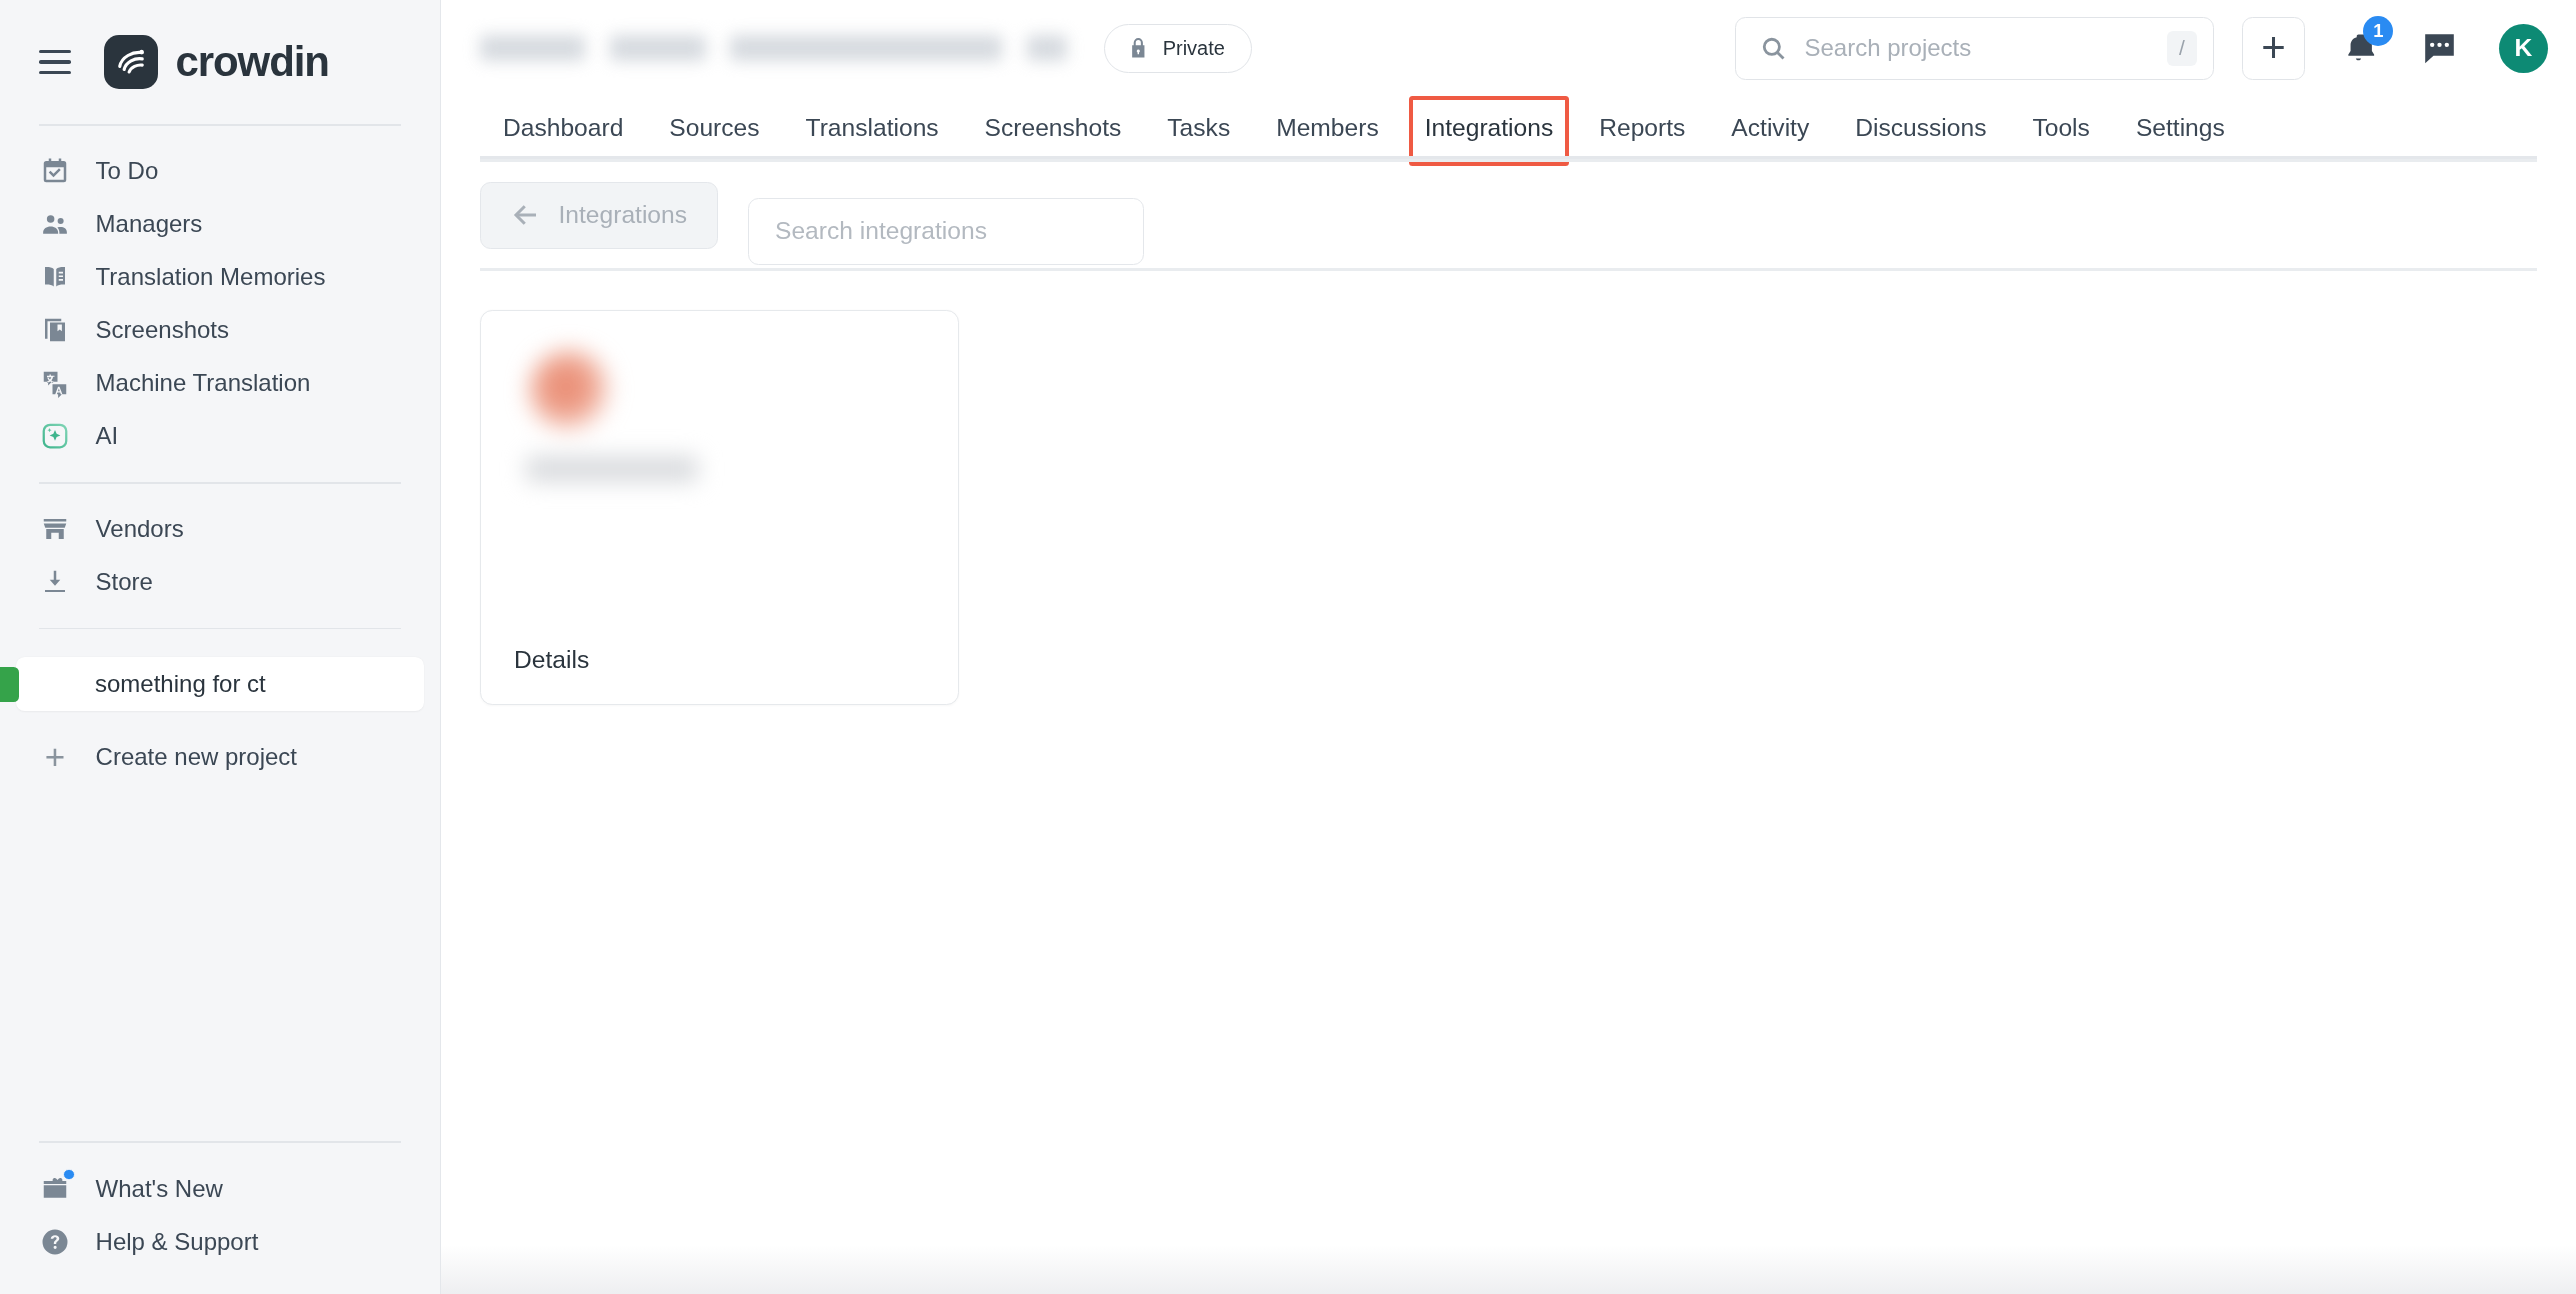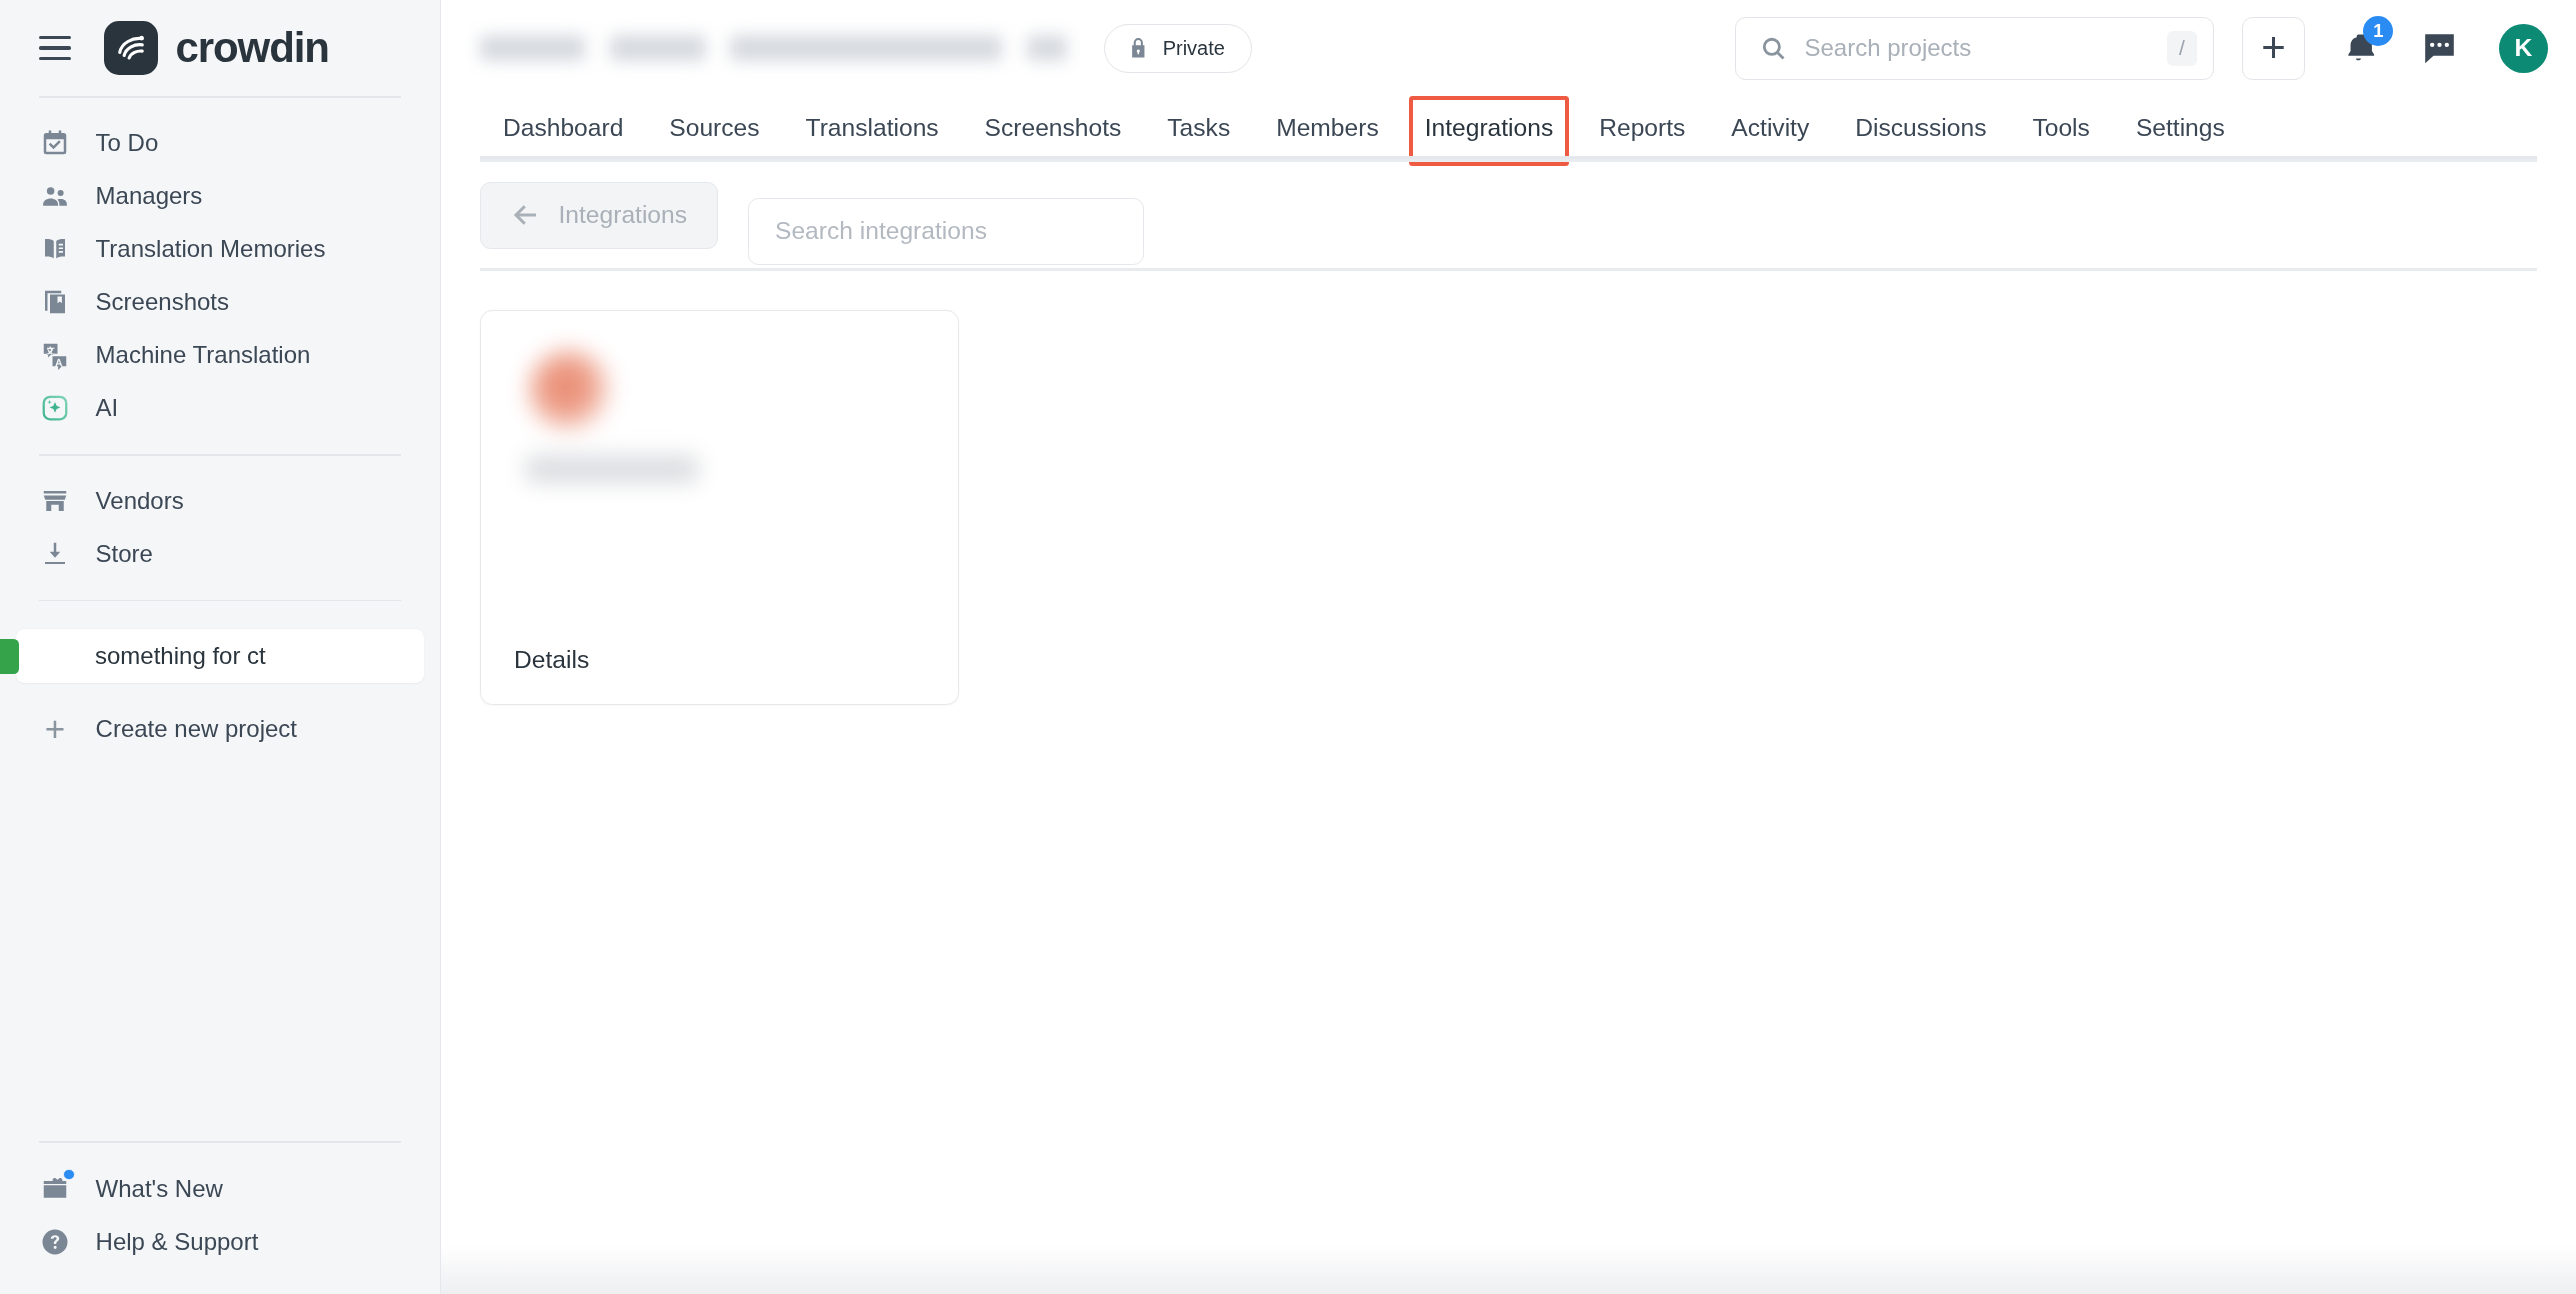--- a/index.html
+++ b/index.html
@@ -22,7 +22,7 @@
     position: relative;
   }
   .sb-brandrow {
-    height: 96px; display: flex; align-items: center;
+    height: 124px; display: flex; align-items: center;
     padding-left: 39px; gap: 33px;
   }
   .hamburger { width: 32px; height: 24.6px; display:flex; flex-direction:column; justify-content:space-between; cursor:pointer; }

